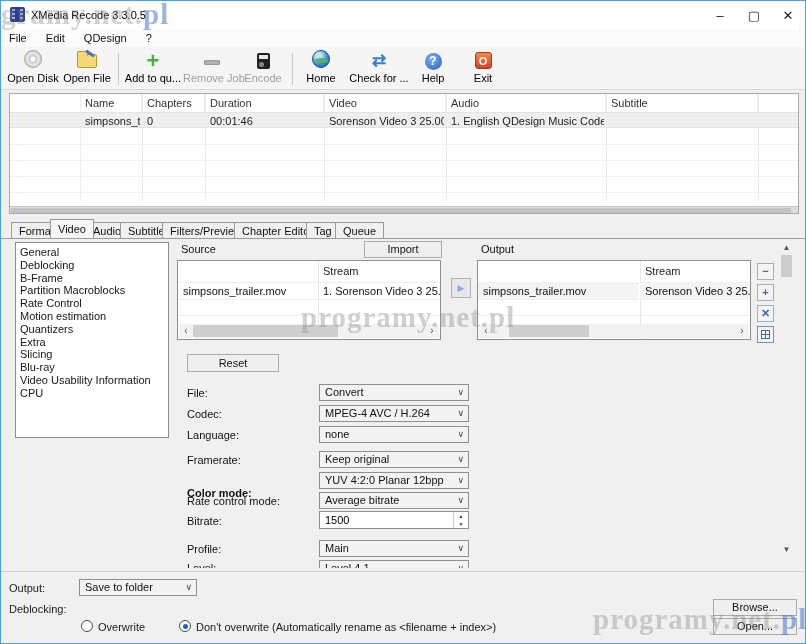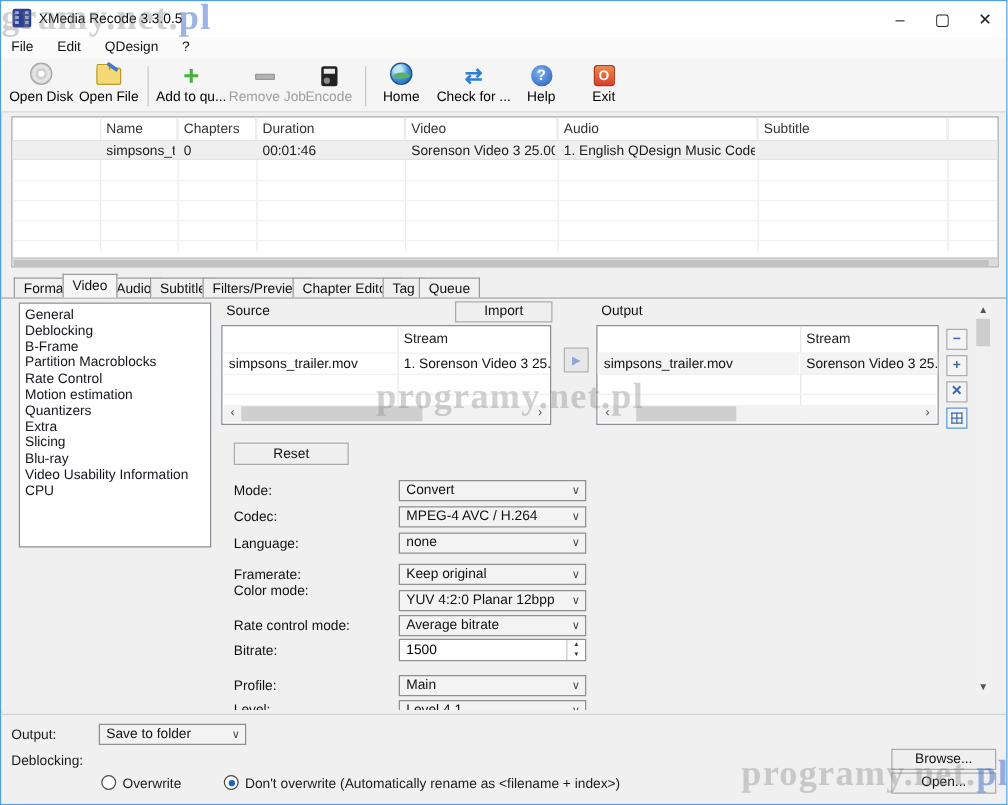--- a/index.html
+++ b/index.html
@@ -306,7 +306,7 @@
 
     <div class="button abs" style="left:186px;top:115px;width:92px;height:18px;line-height:17px;">Reset</div>
 
-    <span class="frm-label" style="top:148px;">Mode:</span>
+    <span class="frm-label" style="top:148px;">File:</span>
     <div class="combo" style="top:145px;">
       <span>Convert</span>
       <span class="chev">∨</span>

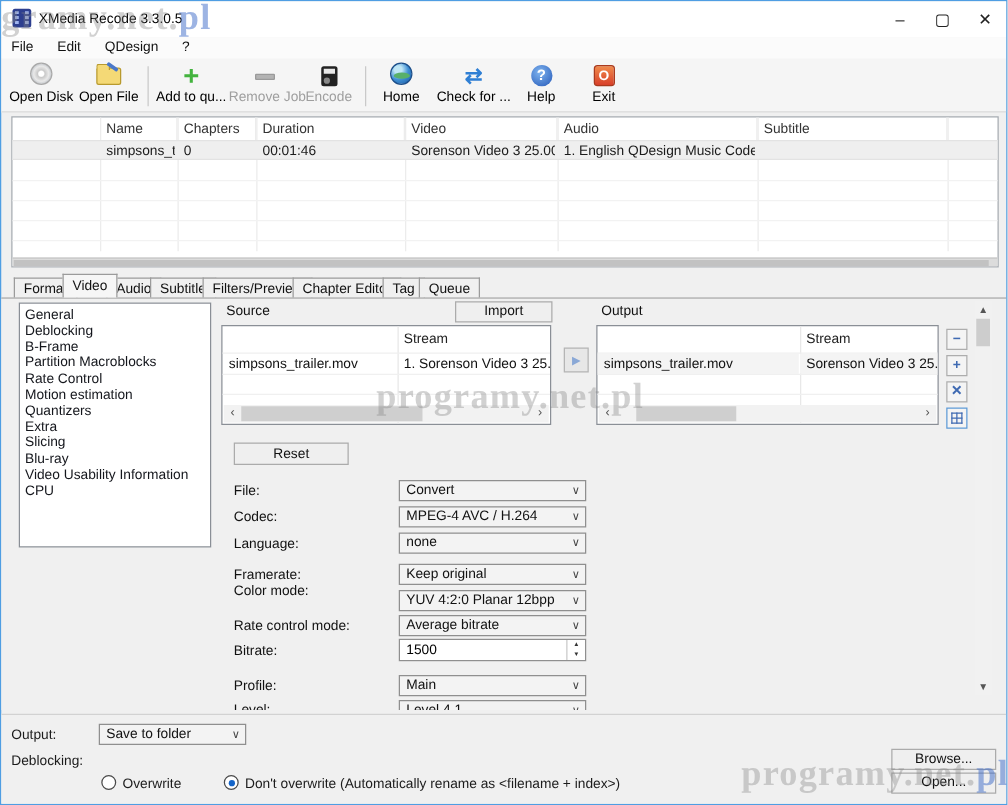--- a/index.html
+++ b/index.html
@@ -330,7 +330,7 @@
       <span class="chev">∨</span>
     </div>
 
-    <span class="frm-label" style="top:228px;">Color mode:</span>
+    <span class="frm-label" style="top:248px;font-weight:bold;">Color mode:</span>
     <div class="combo" style="top:233px;">
       <span>YUV 4:2:0 Planar 12bpp</span>
       <span class="chev">∨</span>

